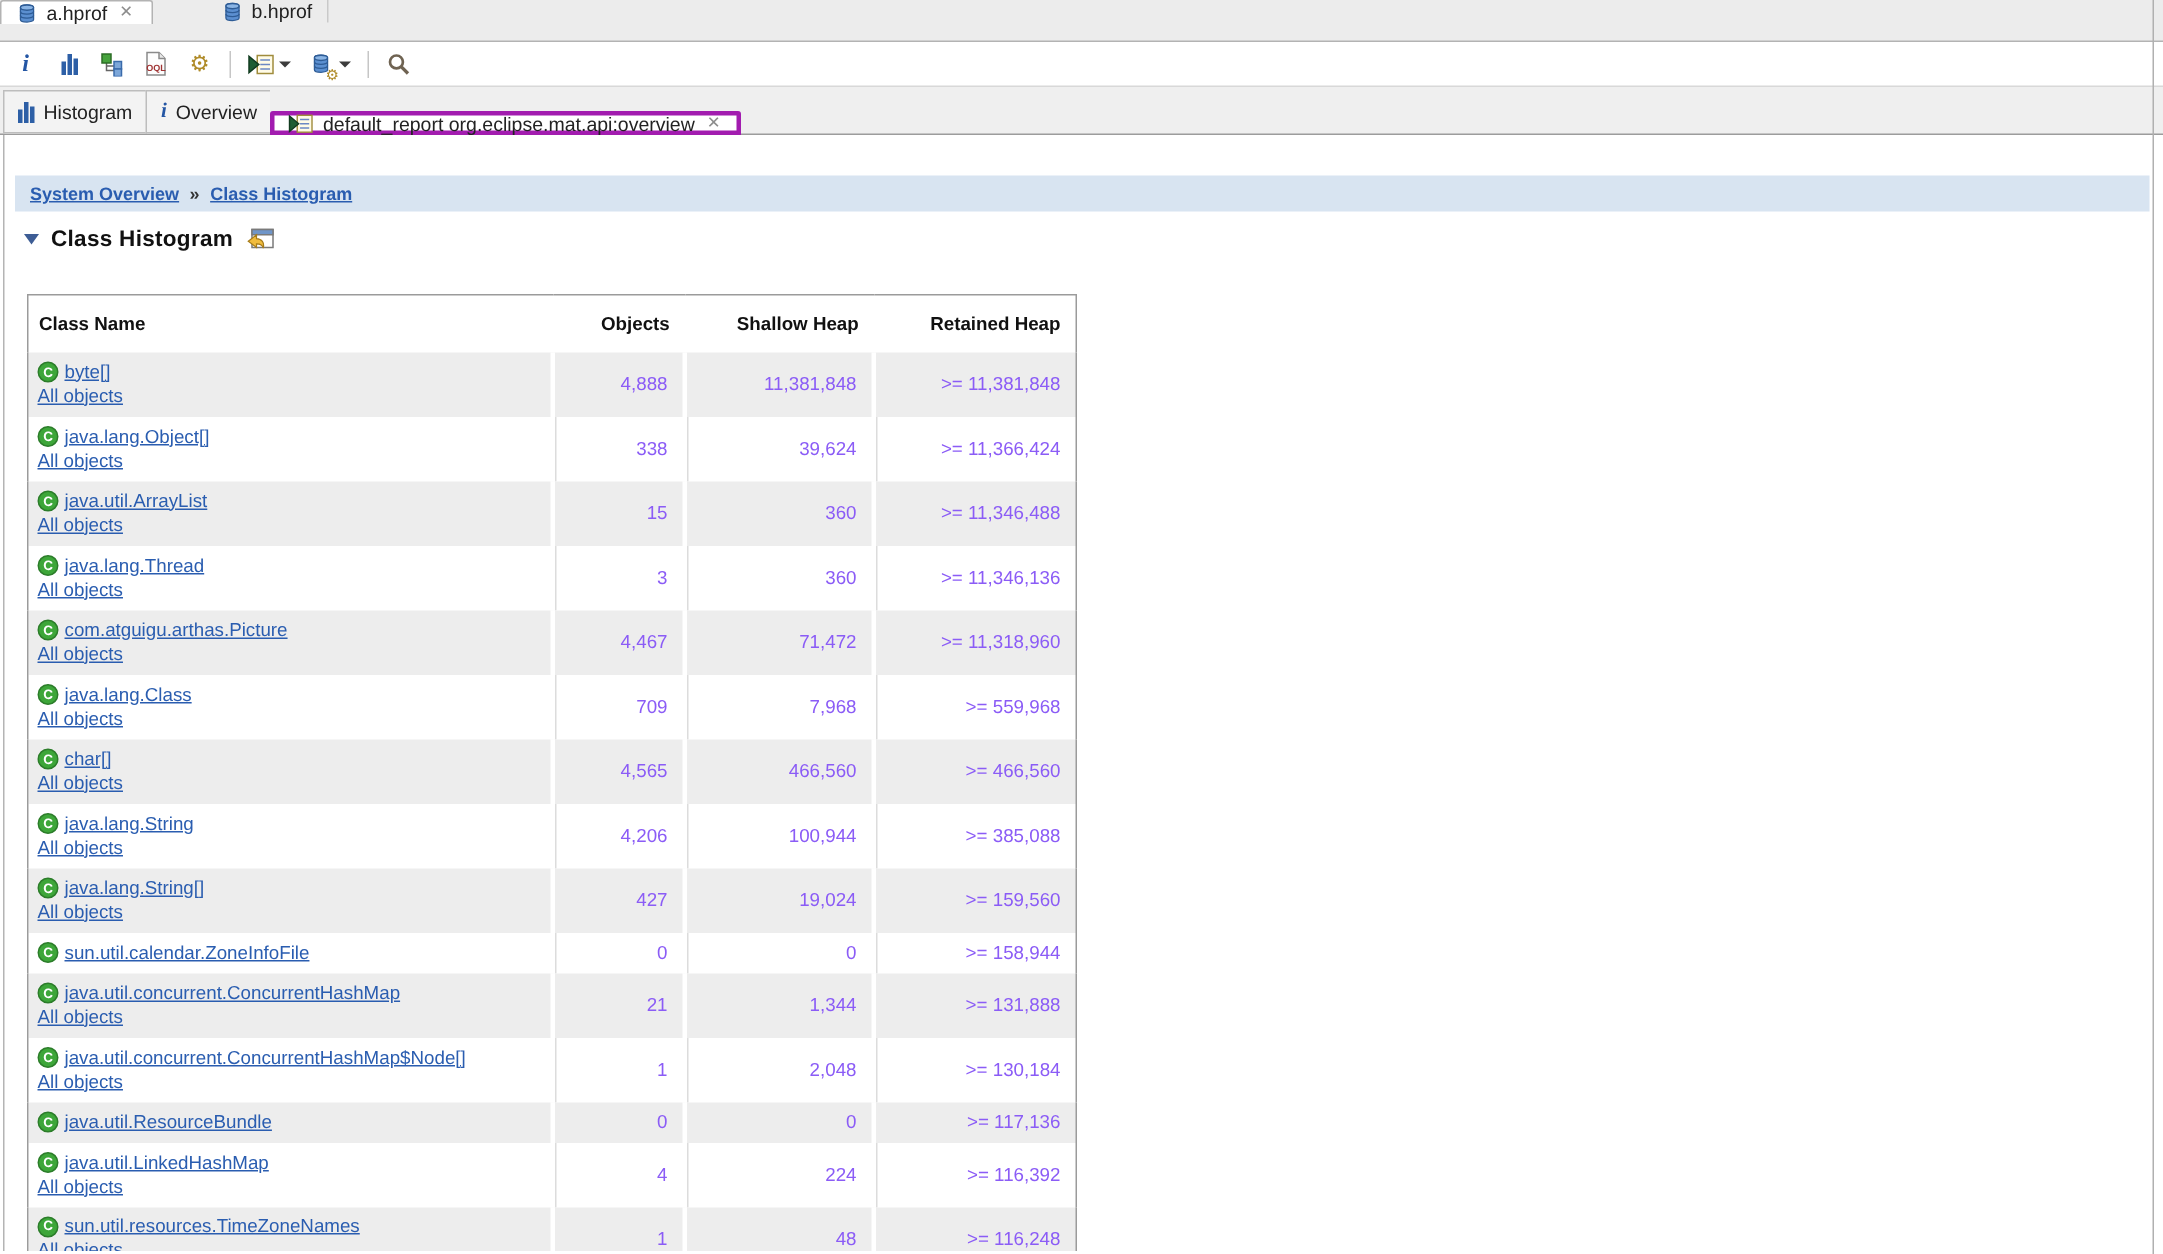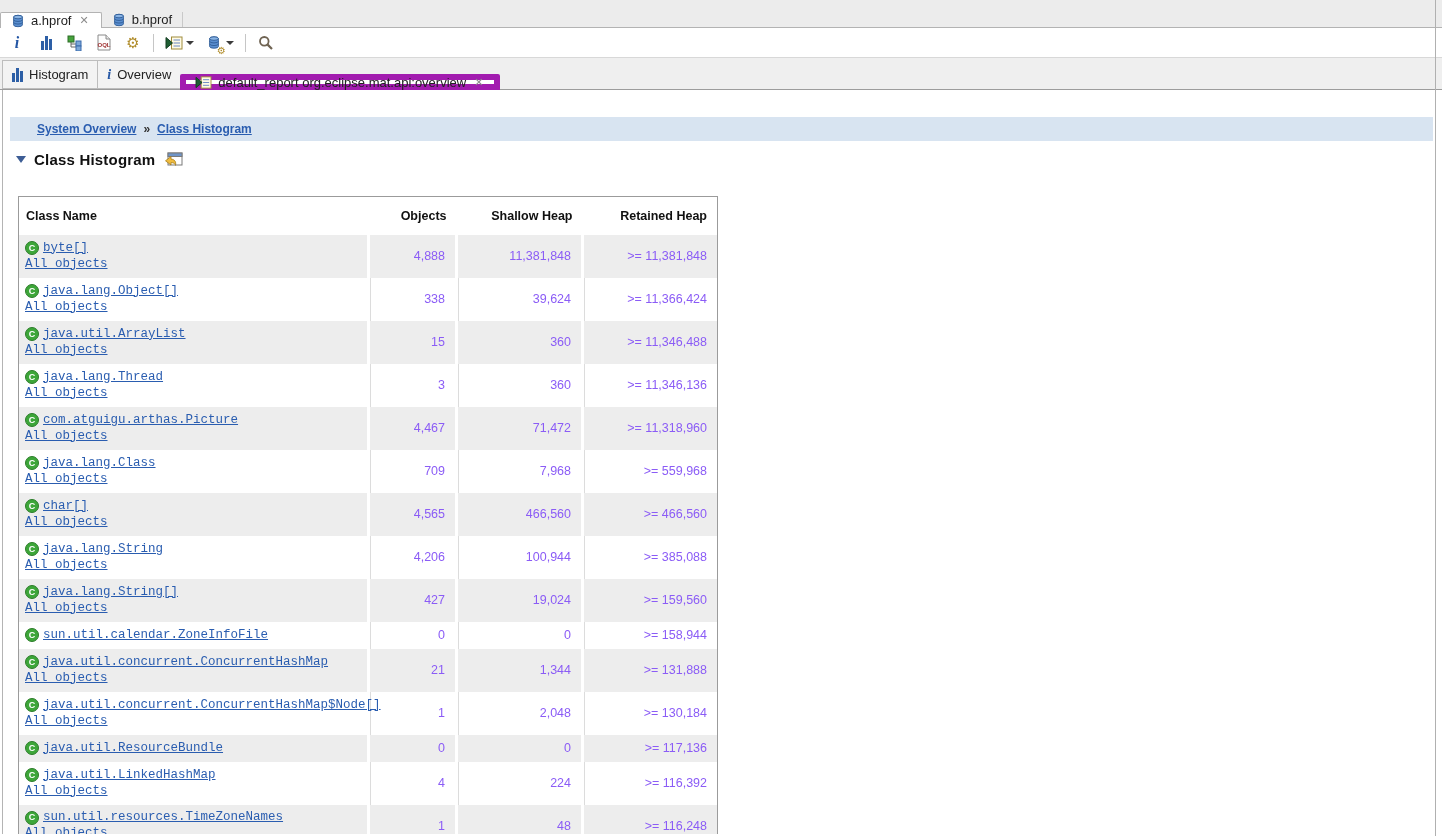--- a/index.html
+++ b/index.html
@@ -8,7 +8,7 @@
 
   
   .editor-tabbar { height:28px; background:#ececec; border-bottom:1px solid #b3b3b3;
-    display:flex; align-items:flex-end; }
+    display:flex; align-items:flex-start;gap:36px; }
   .etab { display:flex; align-items:center; gap:6px; padding:0 10px; font-size:13px;
     color:#222; border-right:1px solid #c9c9c9; cursor:default; }
   .etab.active { background:#fff; border:1px solid #b3b3b3; border-bottom:none;

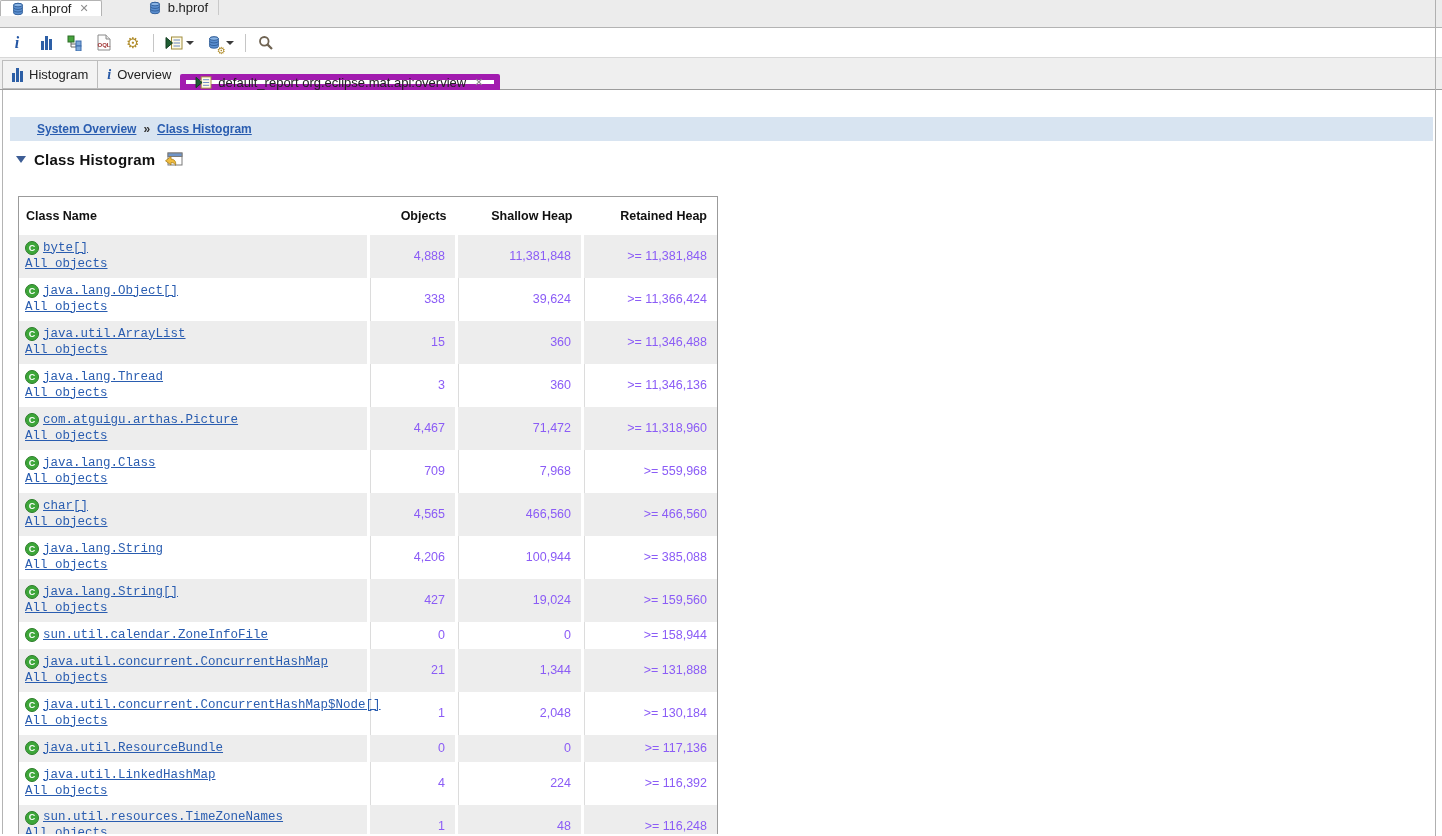--- a/index.html
+++ b/index.html
@@ -38,7 +38,7 @@
   .vtab { display:flex; align-items:center; gap:6px; padding:0 9px; font-size:13px;
     color:#222; background:#f3f3f3; border:1px solid #bdbdbd; border-right:none; margin-top:2px; }
   .vtab:last-of-type{ border-right:1px solid #bdbdbd; }
-  .vtab.active { background:#fff; border:6px solid #a21caf; margin-top:16px;
+  .vtab.active { background:#fff; border:3px solid #a21caf; margin-top:16px;
     margin-bottom:-1px; z-index:2; border-radius:2px 2px 0 0; }
 
   

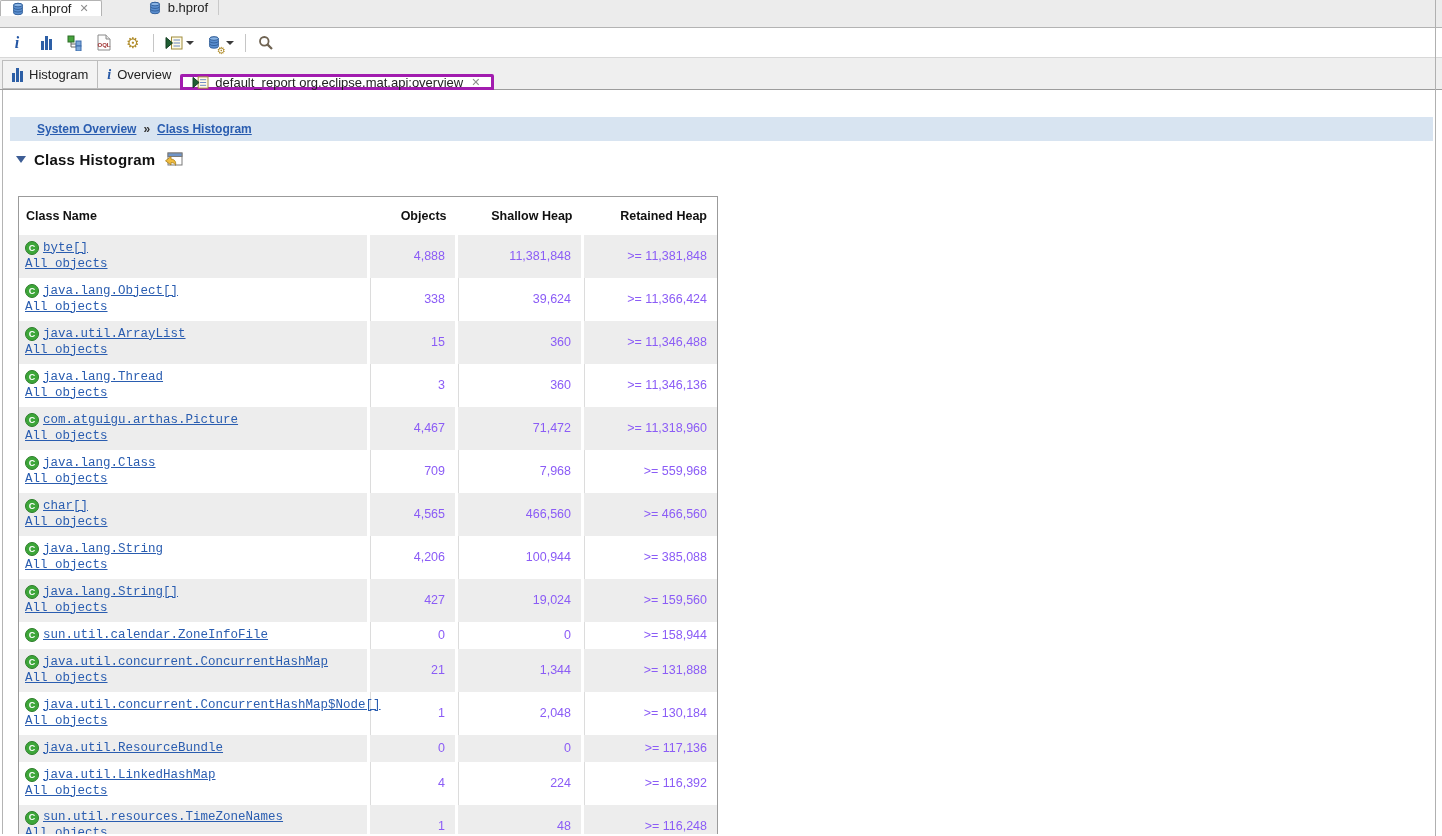--- a/index.html
+++ b/index.html
@@ -48,7 +48,7 @@
     background:#b0b0b0; z-index:5; }
 
   .crumb-bar { margin:27px 9px 0 7px; height:24px; background:#d8e4f1;
-    display:flex; align-items:center; padding-left:24px; font-size:12px; font-weight:bold; }
+    display:flex; align-items:center; padding-left:7px; font-size:12px; font-weight:bold; }
   .crumb-link { color:#2a5db0; text-decoration:underline; margin:0 3px; cursor:pointer; }
   .crumb-sep { color:#333; margin:0 4px; }
 

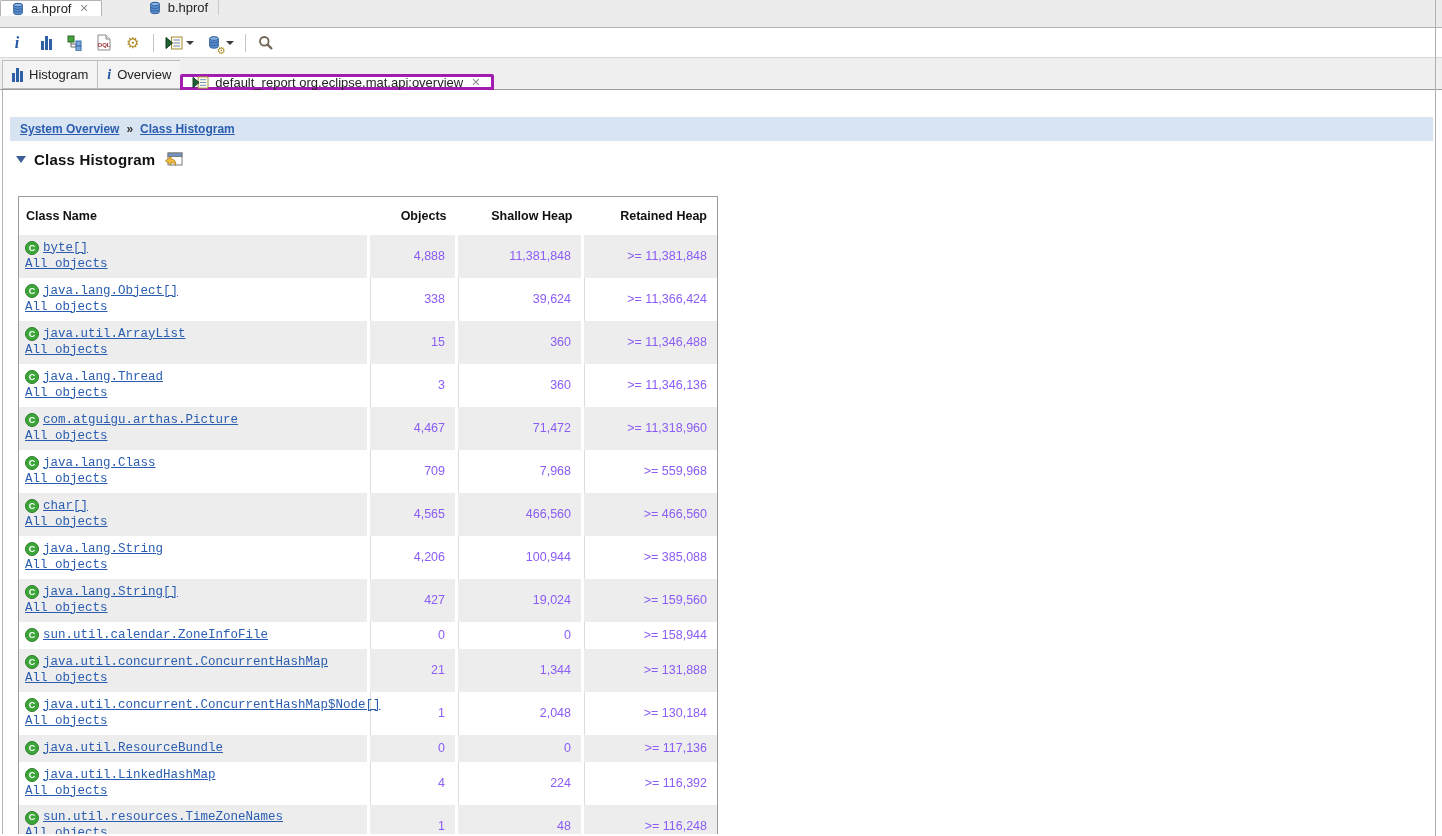--- a/index.html
+++ b/index.html
@@ -76,7 +76,7 @@
   .c-badge { flex:0 0 auto; width:14px; height:14px; border-radius:50%; background:#3da639;
     border:1px solid #2c7d2a; color:#fff; font-size:9px; font-weight:bold;
     display:flex; align-items:center; justify-content:center; }
-  a.cls-link, a.ao-link { color:#2a5db0; text-decoration:underline; cursor:pointer;font-family:Liberation Mono, monospace; }
+  a.cls-link, a.ao-link { color:#2a5db0; text-decoration:underline; cursor:pointer; }
   a.ao-link { display:inline-block; line-height:15px; margin-top:1px; }
 
   svg text { font-family:"Liberation Sans",sans-serif; }

